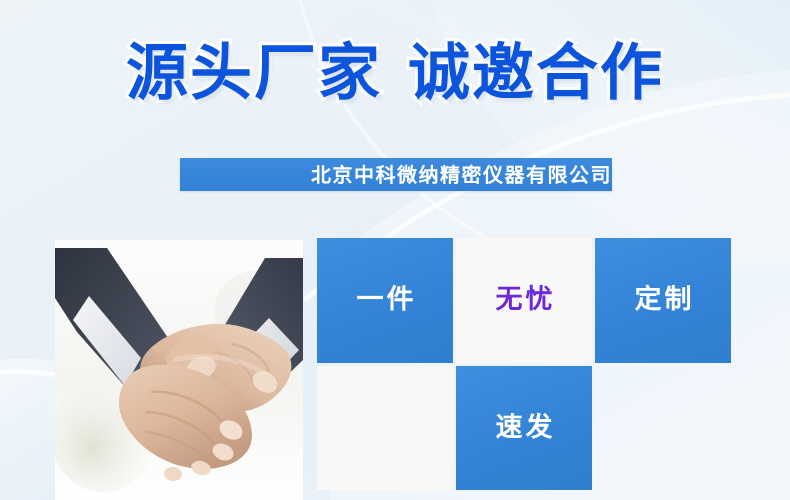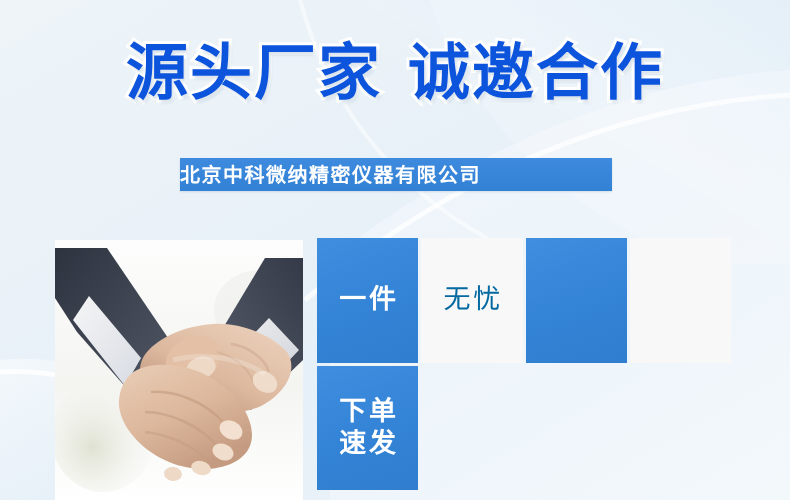--- a/index.html
+++ b/index.html
@@ -56,7 +56,7 @@
     background: linear-gradient(180deg, #3d8ade 0%, #3281d4 100%);
     display: flex;
     align-items: center;
-    justify-content: flex-start;
+    justify-content: flex-end;
     box-shadow: 0 1px 2px rgba(60,110,160,0.18);
   }
   .company-bar .name {

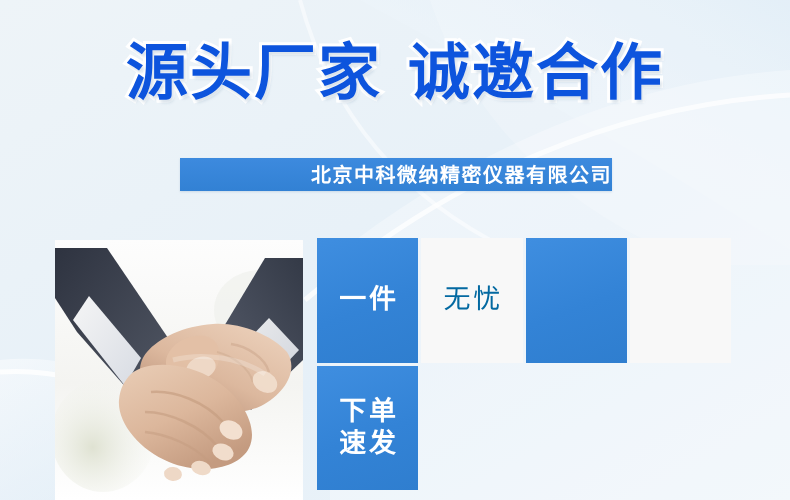--- a/index.html
+++ b/index.html
@@ -87,7 +87,7 @@
     width: 414px;
     height: 252px;
     display: grid;
-    grid-template-columns: repeat(4, 1fr);
+    grid-template-columns: repeat(3, 1fr);
     grid-template-rows: repeat(2, 1fr);
     gap: 3px;
   }

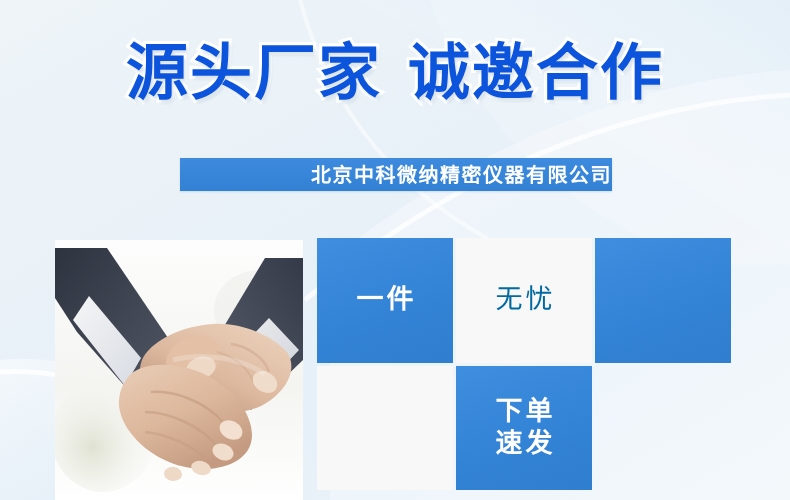--- a/index.html
+++ b/index.html
@@ -108,8 +108,8 @@
   }
   .tile.plain {
     background: #f8f8f8;
-    color: #0369a1;
-    font-weight: 400;
+    color: #6d28d9;
+    font-weight: 700;
   }
   .tile .l1, .tile .l2 { display: block; }
 </style>

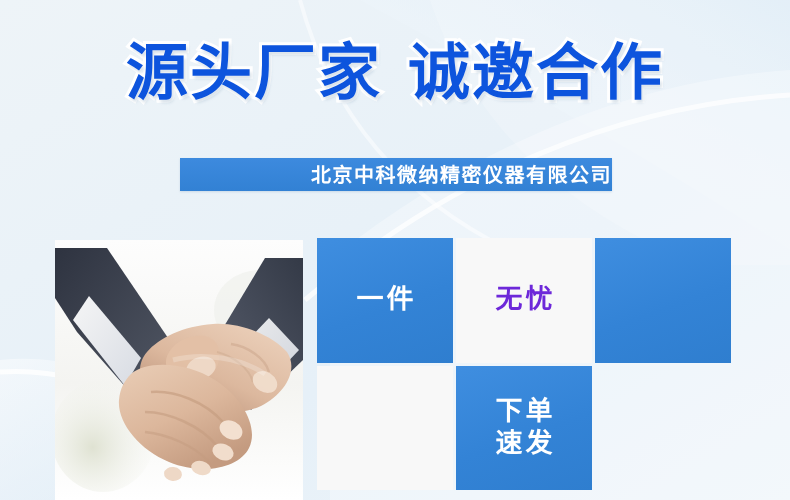--- a/index.html
+++ b/index.html
@@ -234,6 +234,7 @@
     </div>
 
     <div class="tile blue">
+      <span class="l2">定制</span>
     </div>
 
     <div class="tile plain">

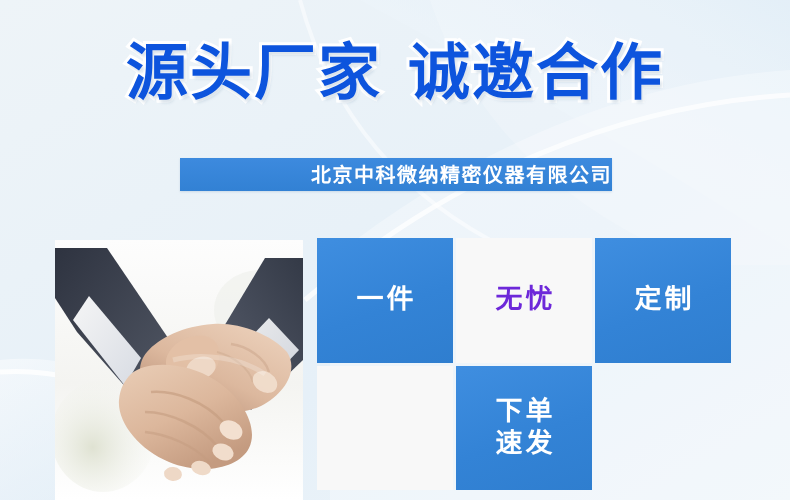--- a/index.html
+++ b/index.html
@@ -241,7 +241,6 @@
     </div>
 
     <div class="tile blue">
-      <span class="l1">下单</span>
       <span class="l2">速发</span>
     </div>
 

